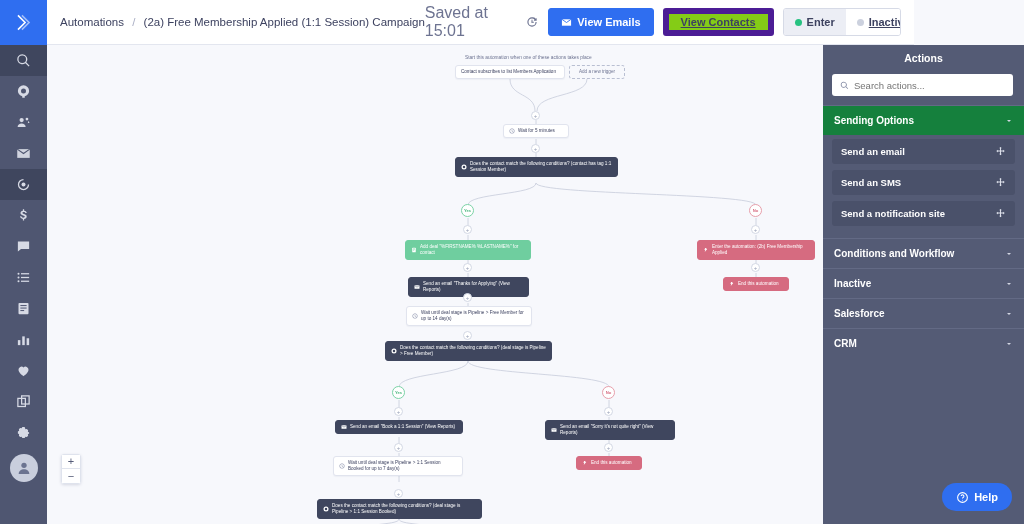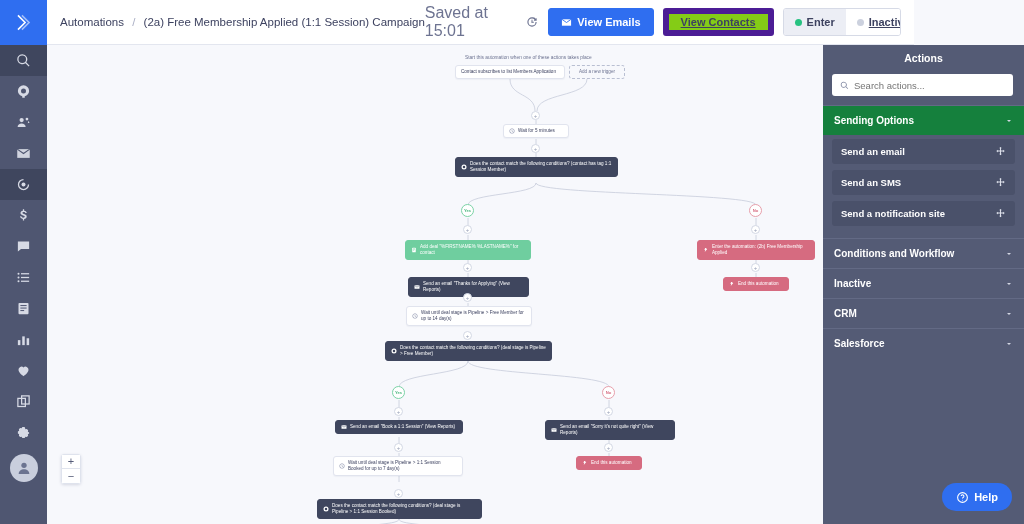--- a/index.html
+++ b/index.html
@@ -573,13 +573,13 @@
         </svg>
     </div>
     <div class="group-header">
-      <span>CRM</span>
+      <span>Salesforce</span>
       <svg class="chev" viewBox="0 0 24 24">
           <path d="M6 9l6 6 6-6z"></path>
         </svg>
     </div>
     <div class="group-header">
-      <span>Salesforce</span>
+      <span>CRM</span>
       <svg class="chev" viewBox="0 0 24 24">
           <path d="M6 9l6 6 6-6z"></path>
         </svg>

